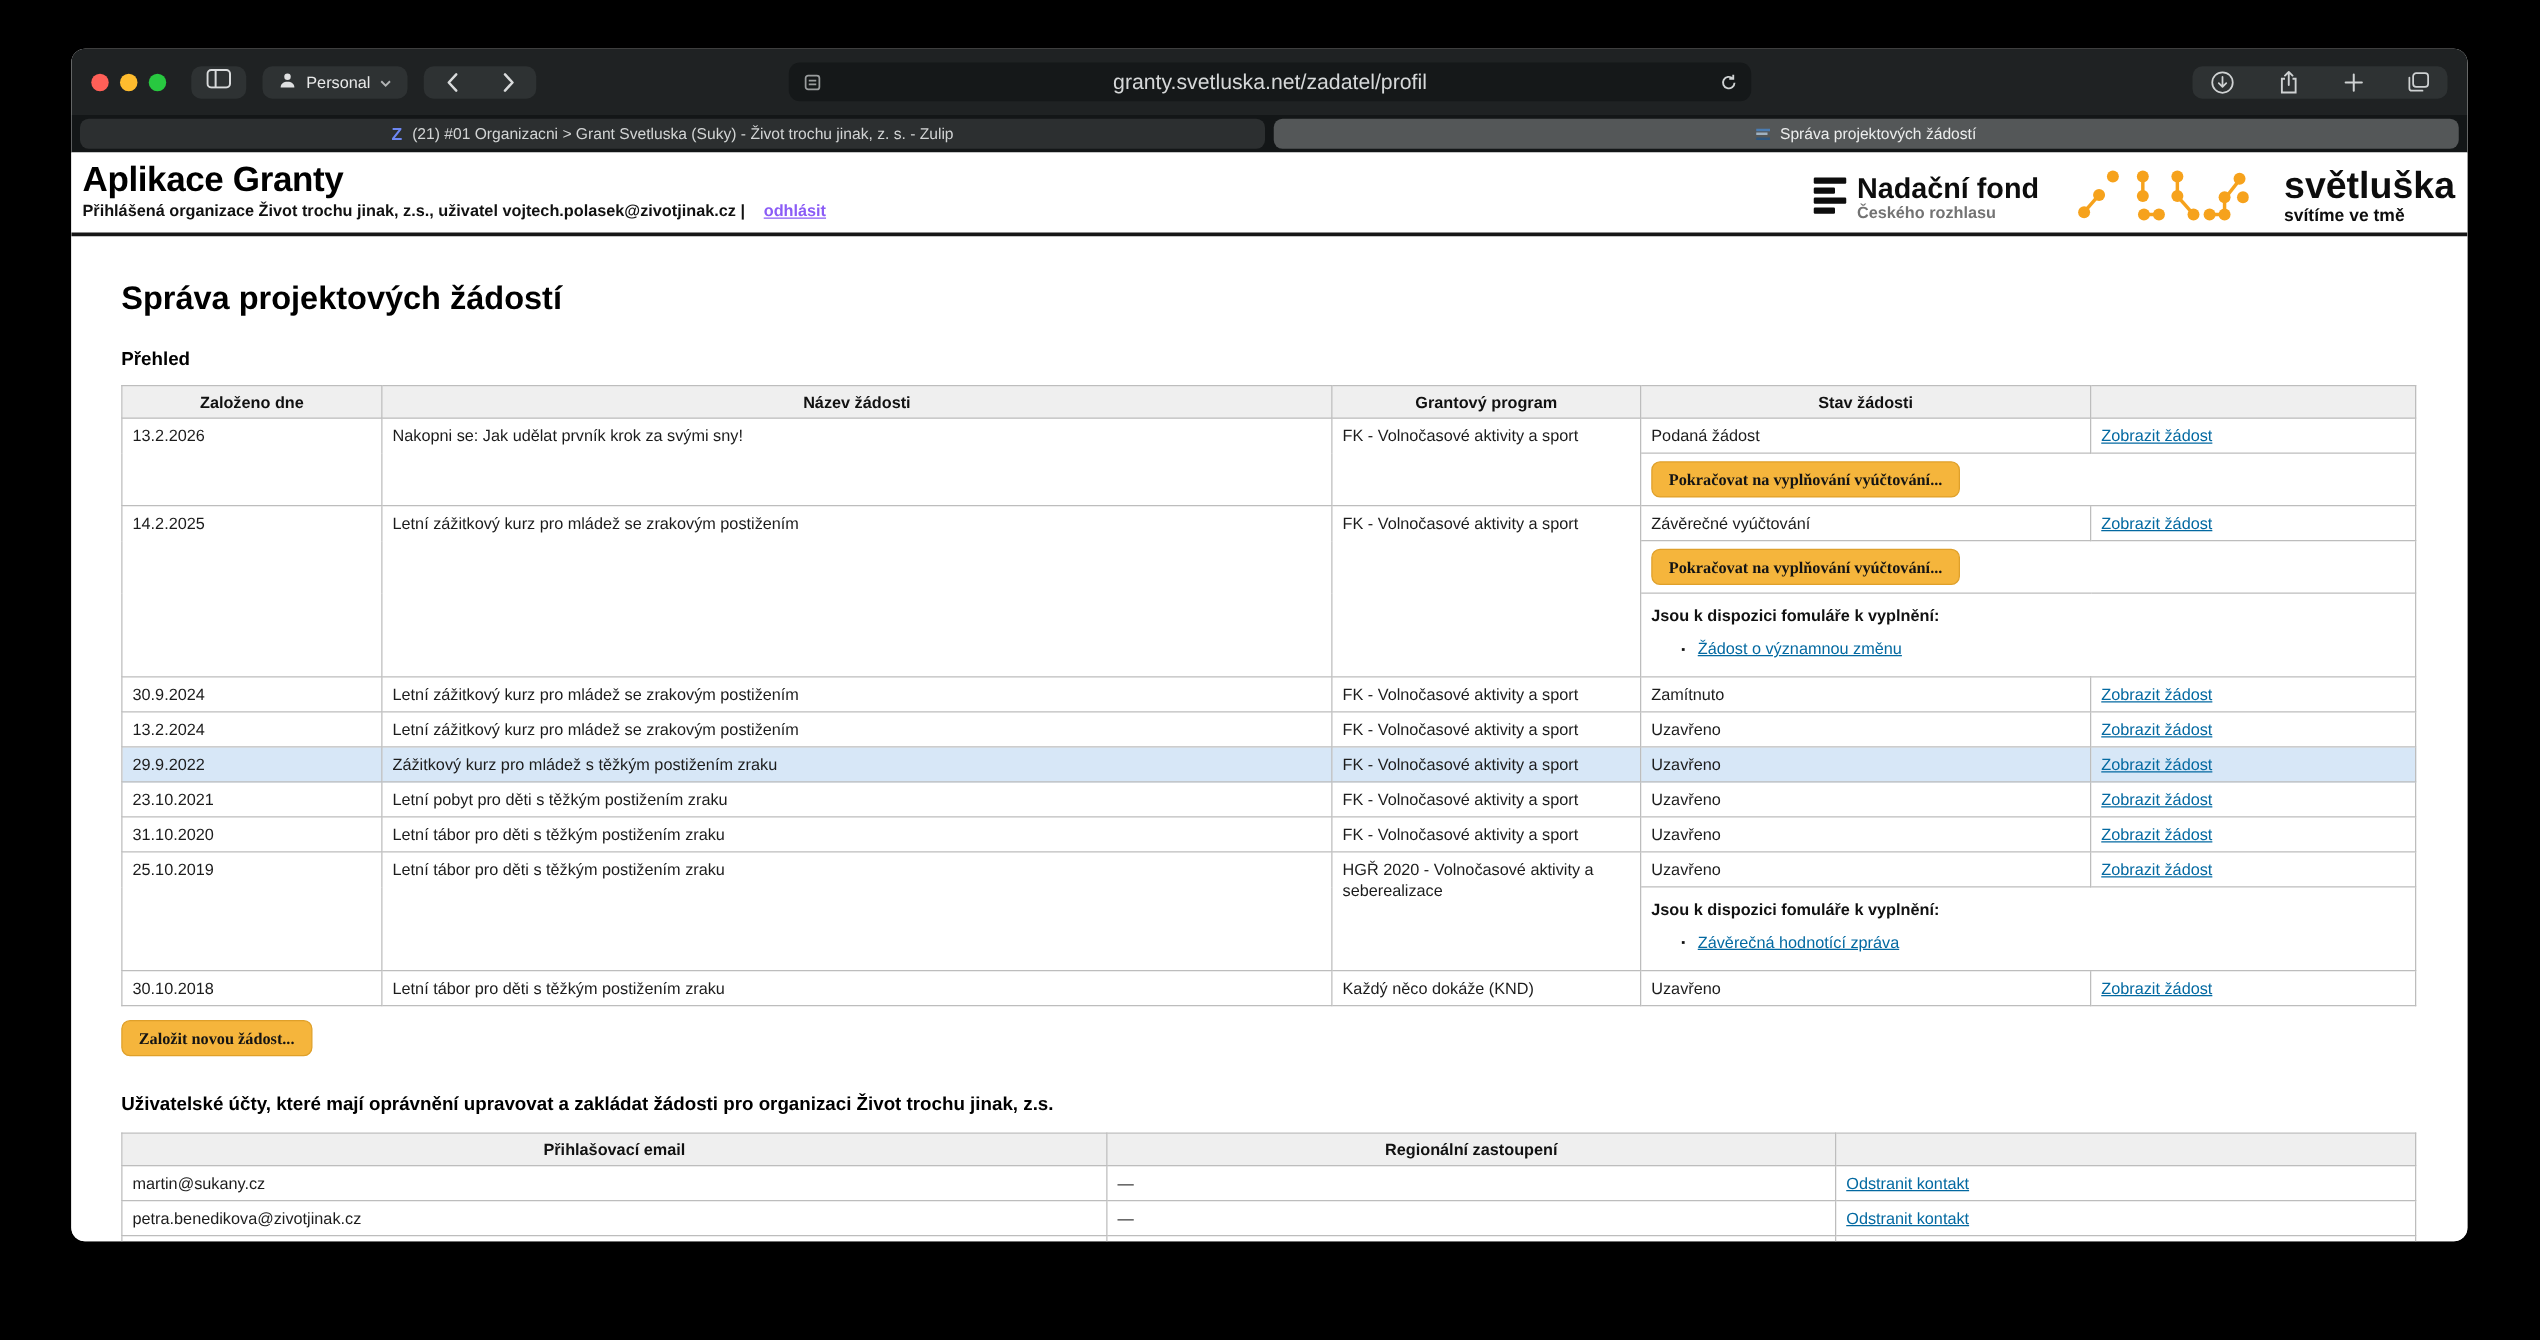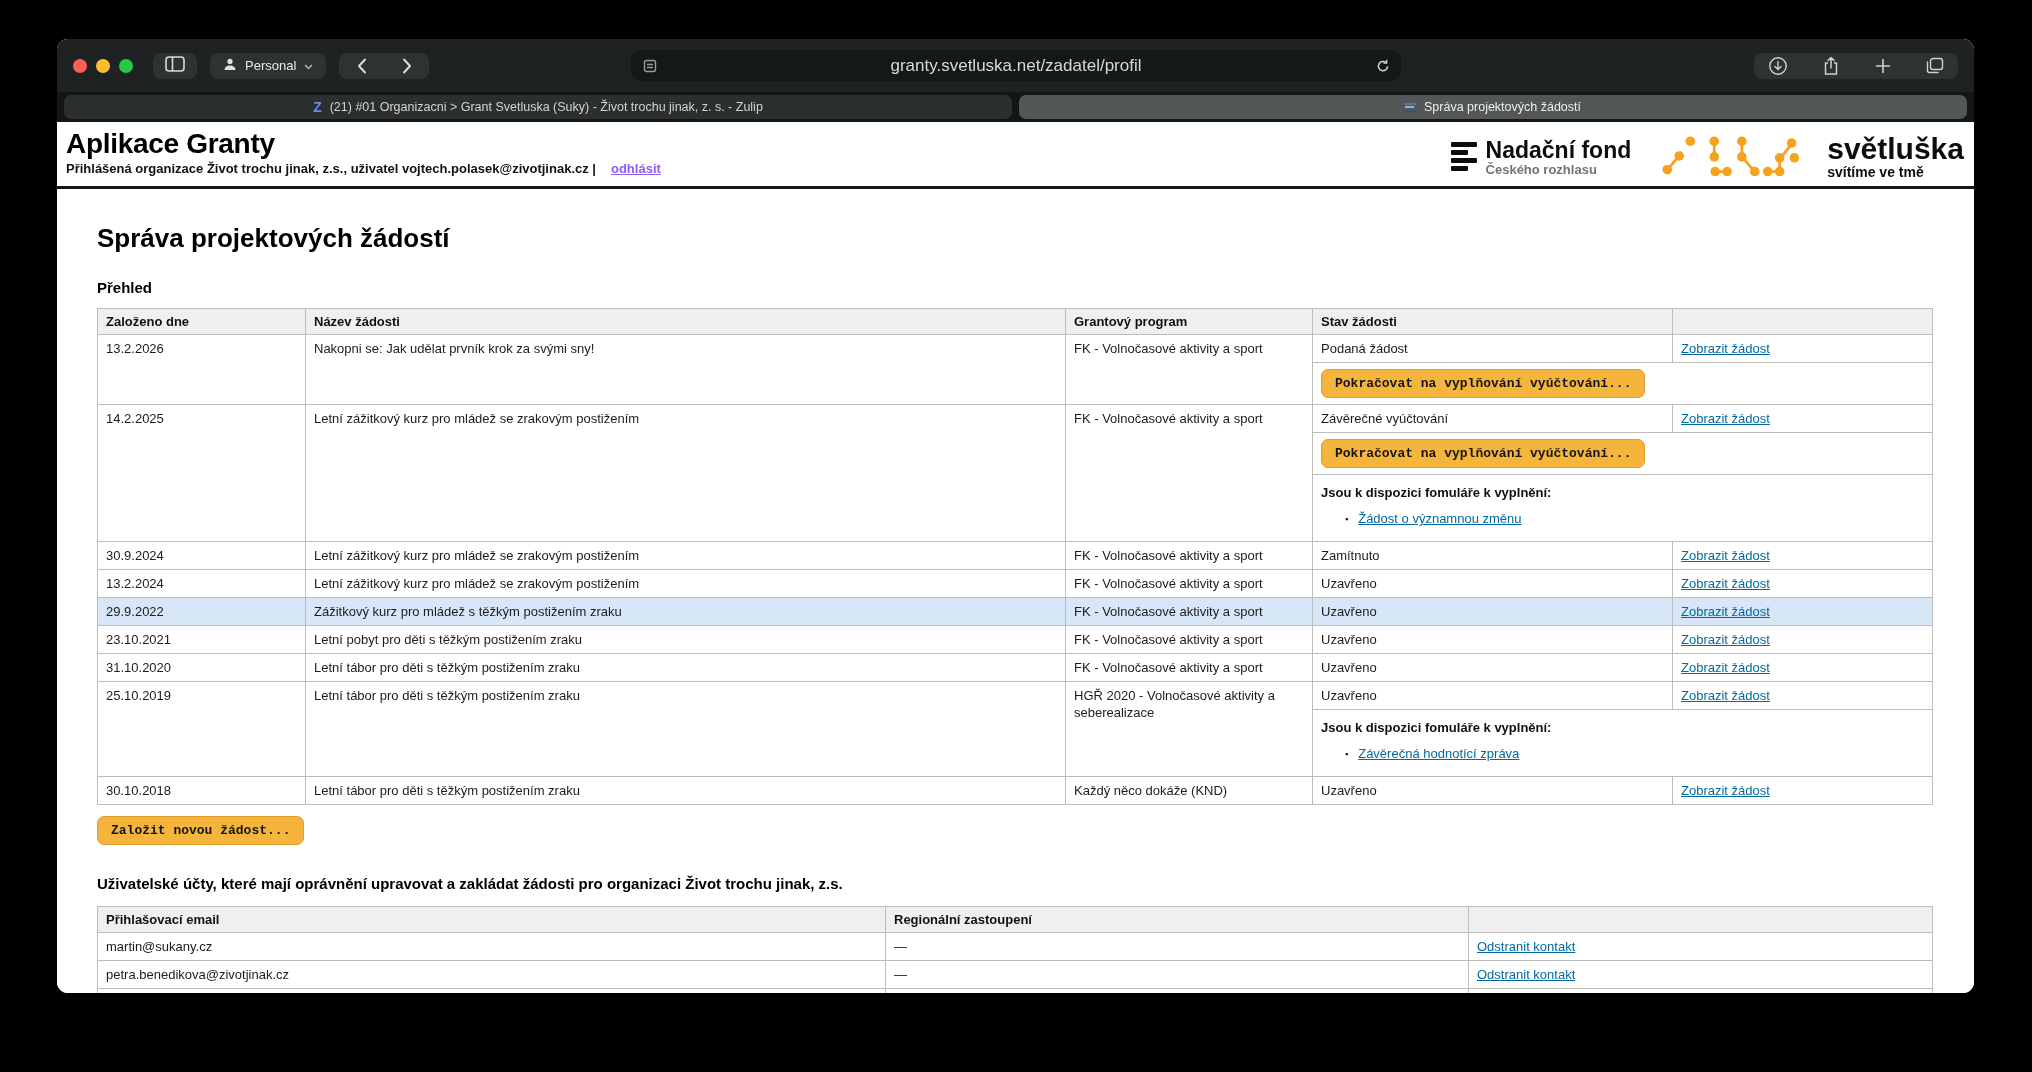--- a/index.html
+++ b/index.html
@@ -59,7 +59,7 @@
   table.grants{width:1835px;margin-top:12px;font-size:13px;line-height:17px;}
   table.users{width:1835px;margin-top:13px;font-size:13px;line-height:17px;}
   th,td{border:1px solid #bdbdbd;text-align:left;vertical-align:top;}
-  th{background:#efefef;padding:4px 8px;font-size:13px;color:#111;}
+  th{background:#efefef;padding:4px 8px;font-size:13px;color:#111;text-align:center;}
   td{padding:5px 8px;color:#1c1c1c;}
   a{color:#0369a1;text-decoration:underline;}
   tr.highlight td{background:#d7e7f7;}

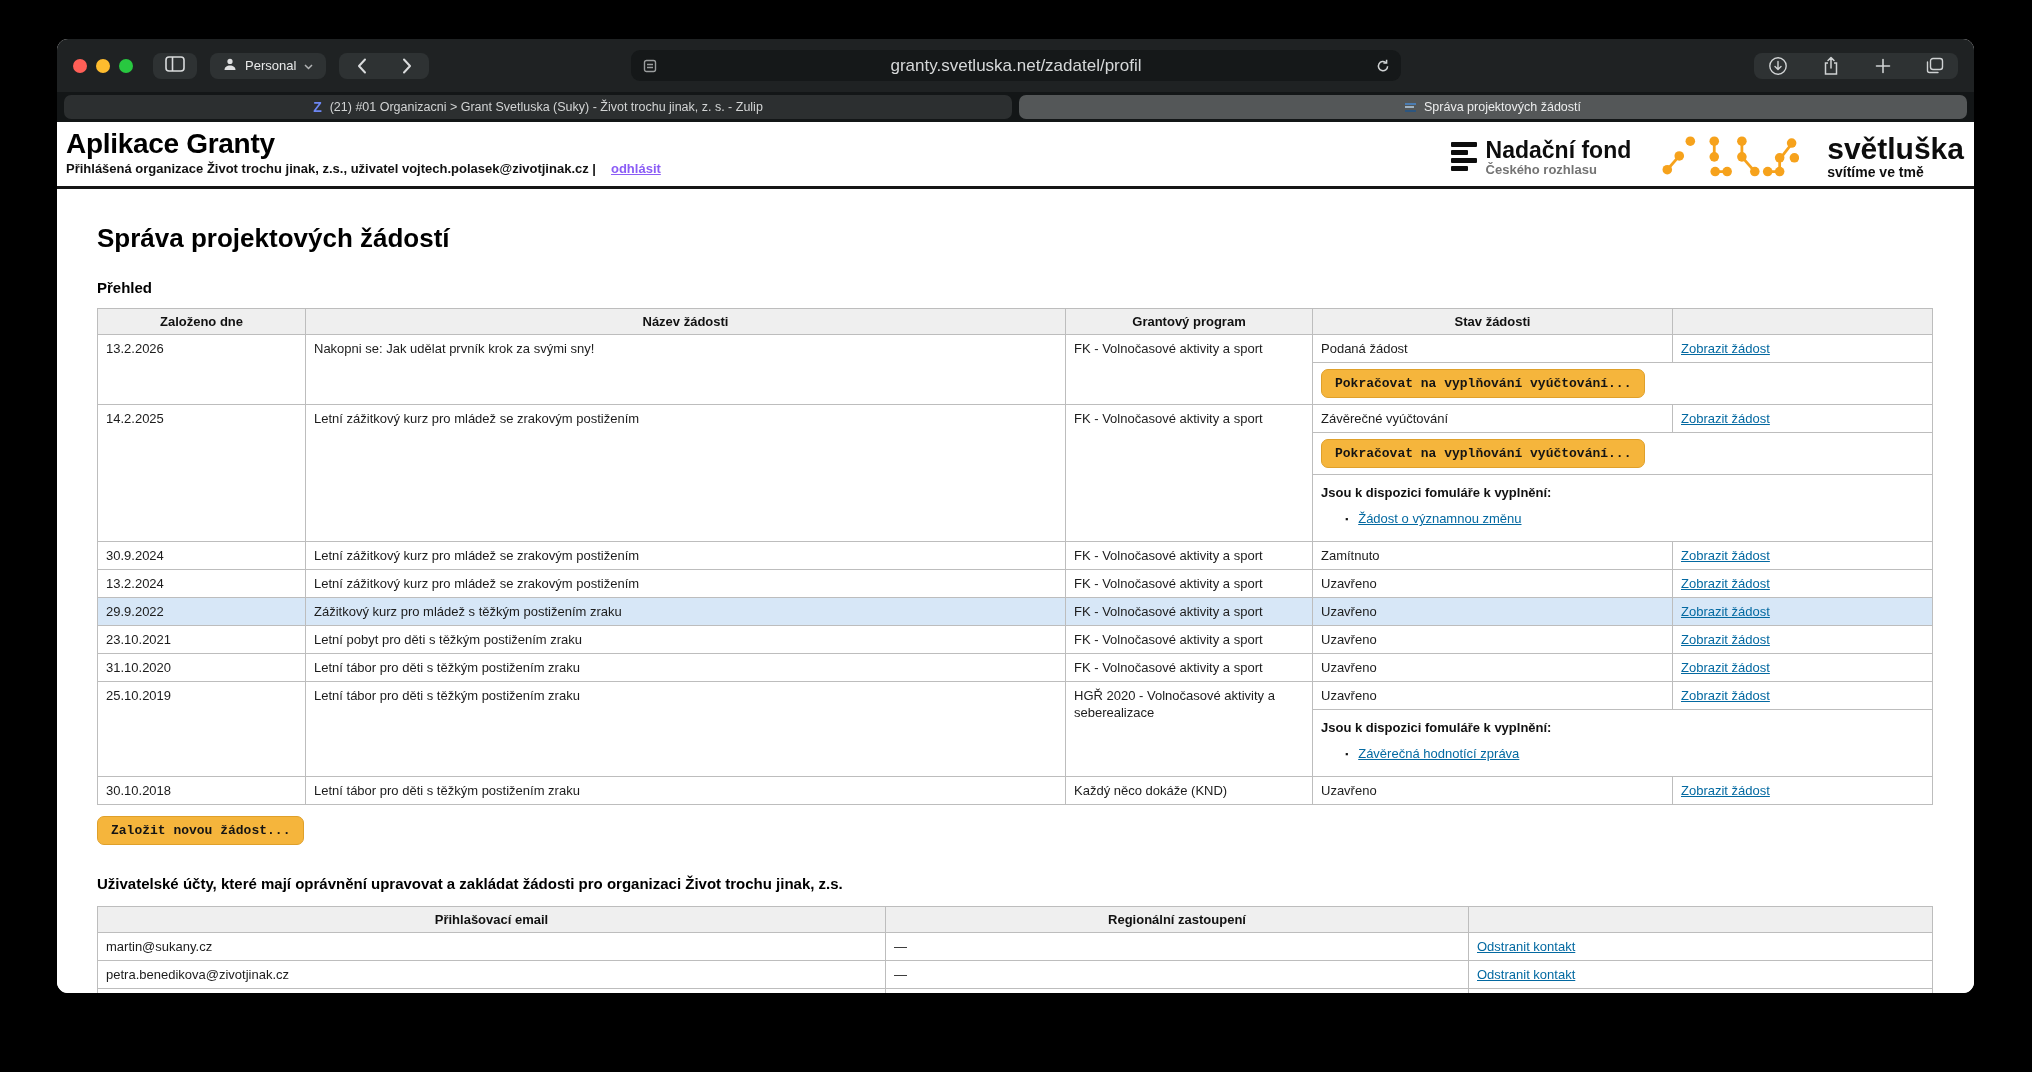--- a/index.html
+++ b/index.html
@@ -68,7 +68,7 @@
   .forms-notice{font-weight:700;color:#111;}
   .forms-item{margin:9px 0 0 24px;display:flex;align-items:center;gap:10px;}
   .sq{font-size:9px;color:#111;line-height:10px;}
-  button.orange{background:#f5b53c;border:1px solid #dfa02a;border-radius:7px;font-weight:700;font-size:13px;color:#141414;padding:6px 13px;font-family:Liberation Mono, monospace;line-height:15px;cursor:pointer;}
+  button.orange{background:#f5b53c;border:1px solid #dfa02a;border-radius:7px;font-weight:700;font-size:13px;color:#141414;padding:6px 13px;font-family:Liberation Serif, serif;line-height:15px;cursor:pointer;}
   .new-btn{margin-top:11px;}
   .users-heading{font-size:15px;font-weight:700;margin-top:30px;line-height:18px;}
 </style>

